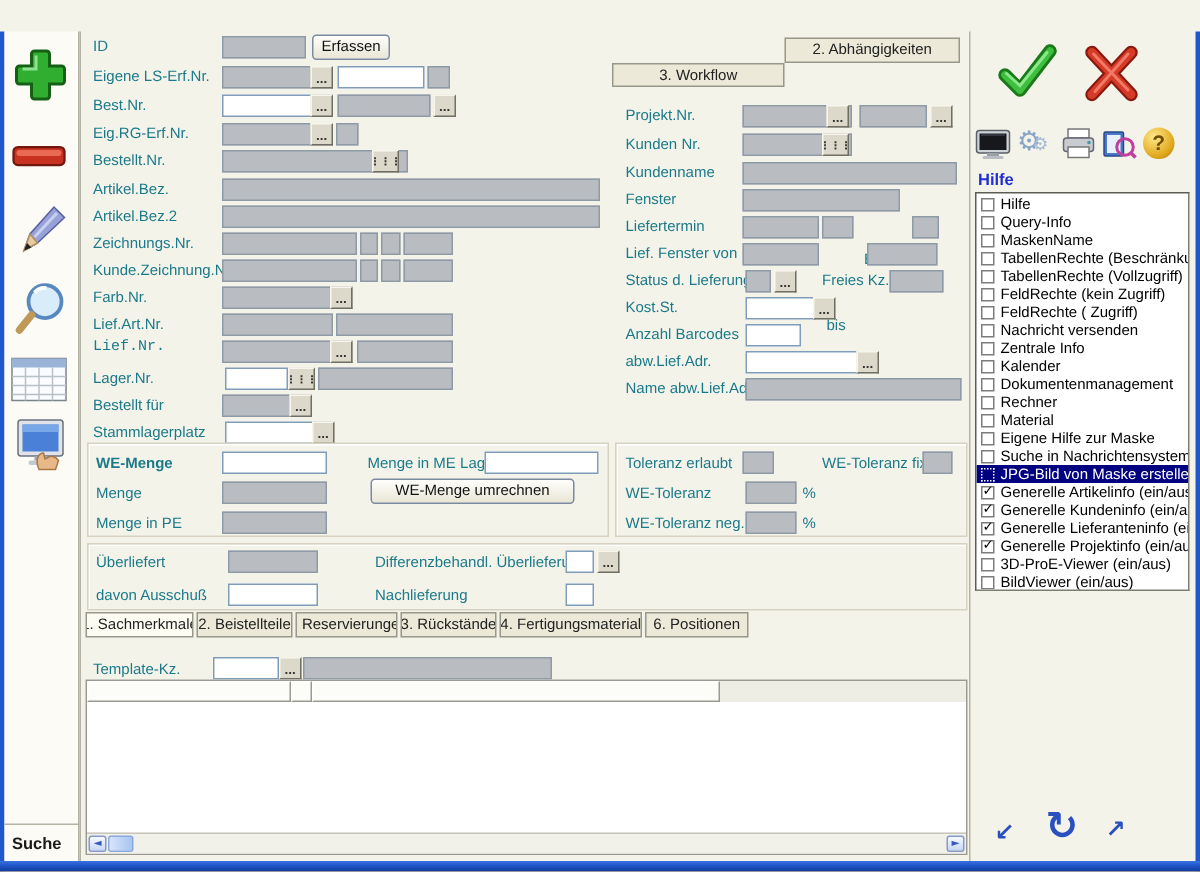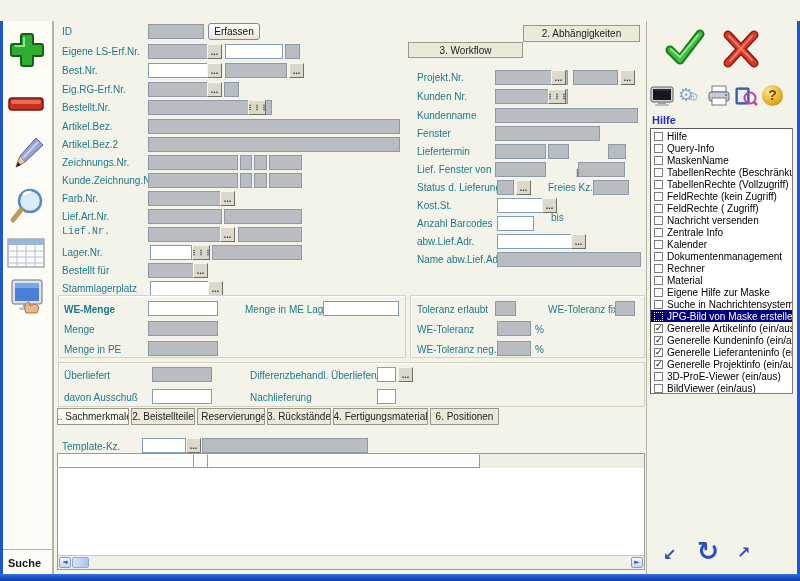--- a/index.html
+++ b/index.html
@@ -236,6 +236,7 @@
   <div class="fw" style="left:323px;top:301px;width:76px;"></div>
   <div class="lbl" style="left:64px;top:324px;">Menge</div>
   <div class="fg" style="left:148px;top:321px;width:70px;"></div>
+  <div class="xpbtn" style="left:247px;top:319px;width:136px;height:17px;">WE-Menge umrechnen</div>
   <div class="lbl" style="left:64px;top:344px;">Menge in PE</div>
   <div class="fg" style="left:148px;top:341px;width:70px;"></div>
 

